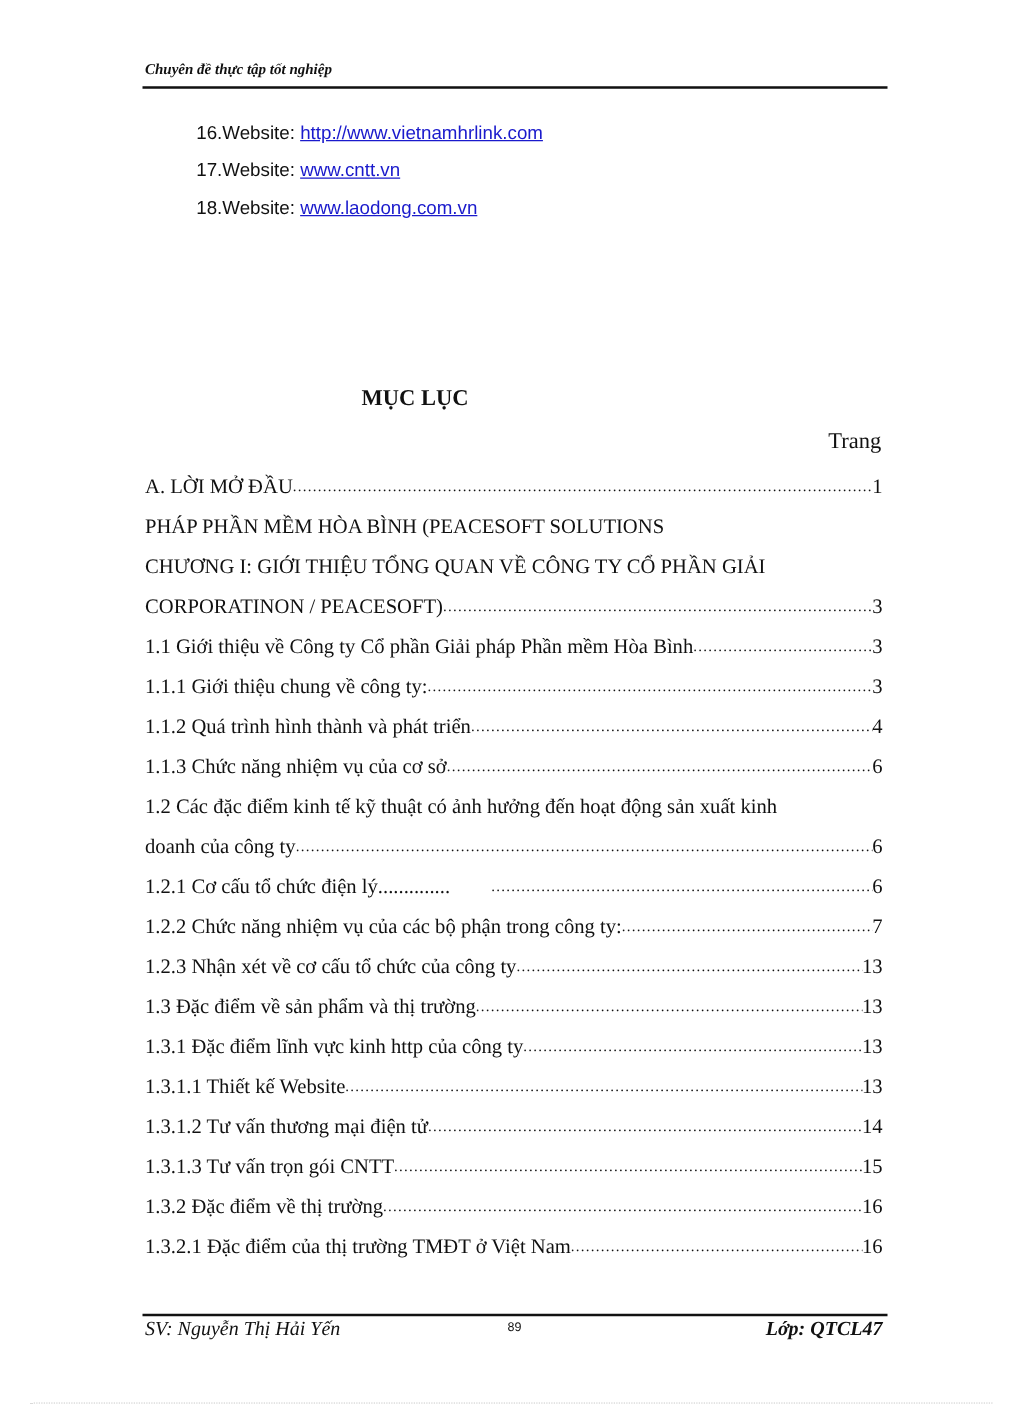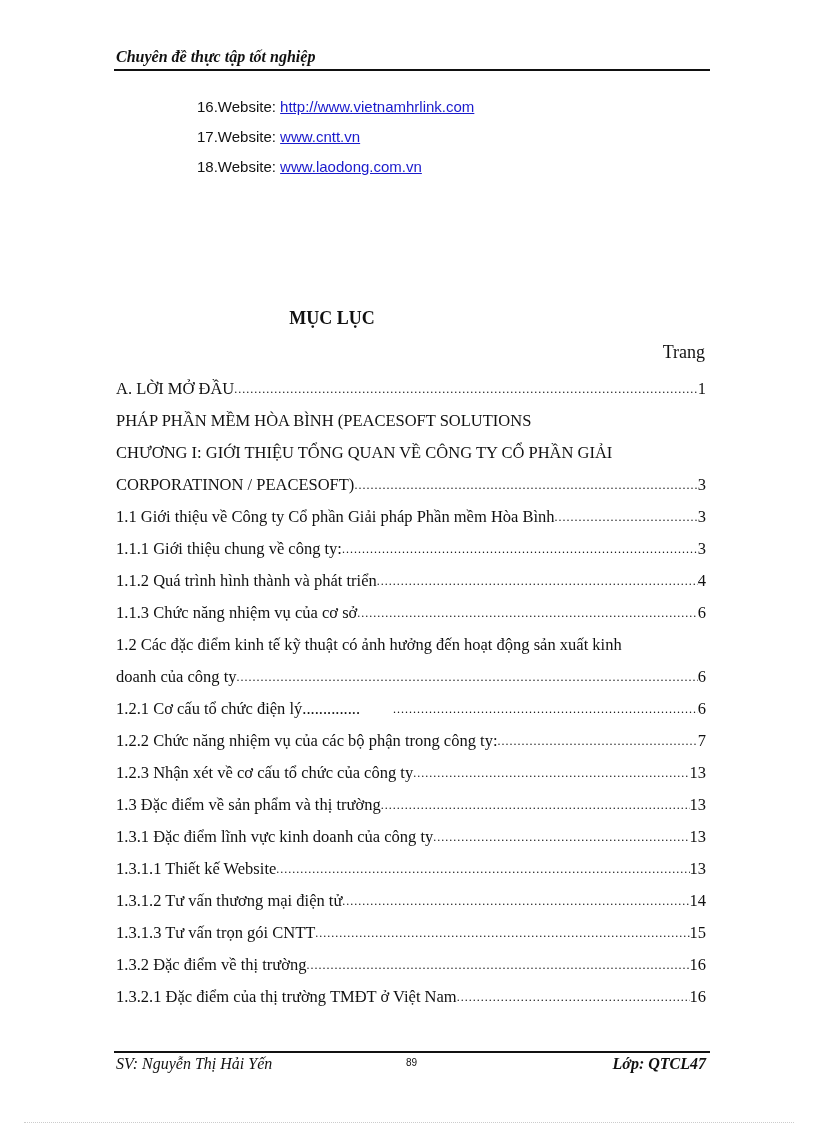--- a/index.html
+++ b/index.html
@@ -4,7 +4,7 @@
 <style>
   html, body { margin: 0; padding: 0; background: #ffffff; }
   body { width: 816px; height: 1123px; position: relative; overflow: hidden; font-family: "Liberation Serif", serif; color: #111; }
-  .header-title { position: absolute; left: 116px; top: 48px; font-size: 16px; font-style: italic; font-weight: bold; }
+  .header-title { position: absolute; left: 116px; top: 48px; font-size: 12px; font-style: italic; font-weight: bold; }
   .header-rule { position: absolute; left: 114px; top: 69px; width: 596px; height: 2px; background: #111; }
   .refs { position: absolute; left: 157px; top: 96px; font-family: "Liberation Sans", sans-serif; font-size: 15px; }
   .ref { height: 30px; line-height: 22px; margin-left: 40px; }

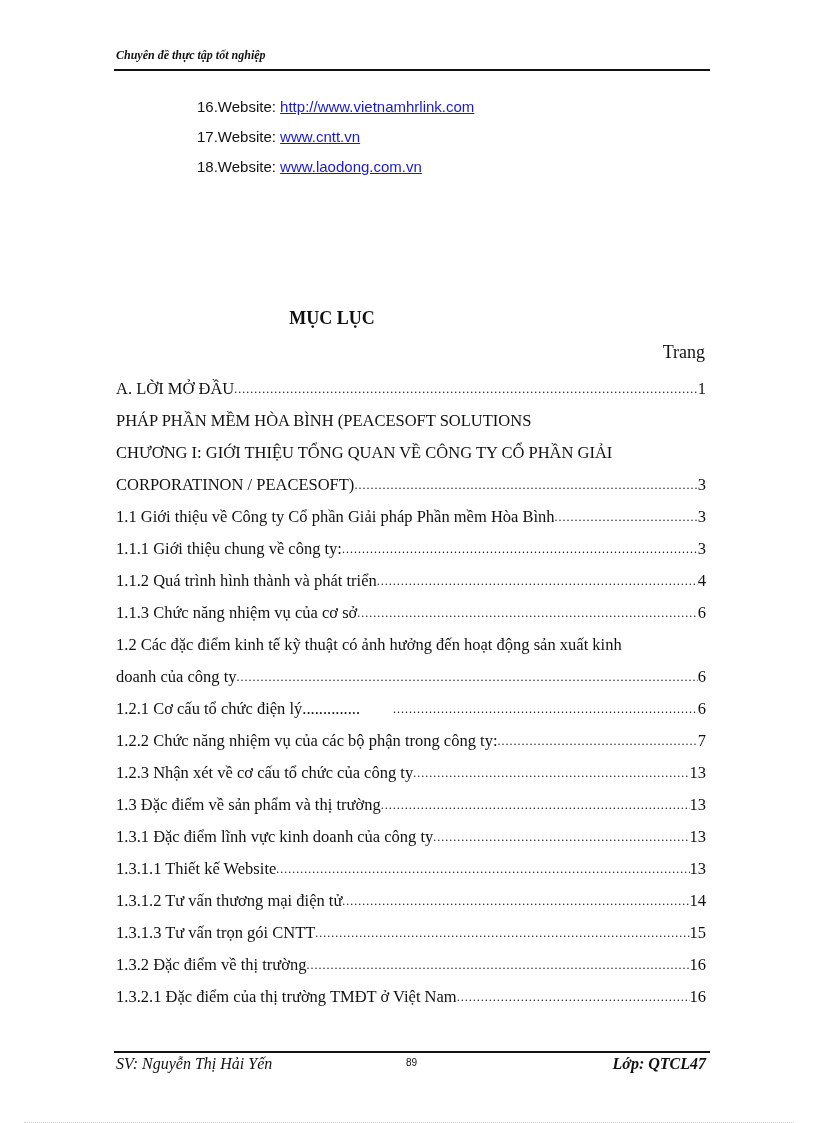--- a/index.html
+++ b/index.html
@@ -7,7 +7,7 @@
   .header-title { position: absolute; left: 116px; top: 48px; font-size: 12px; font-style: italic; font-weight: bold; }
   .header-rule { position: absolute; left: 114px; top: 69px; width: 596px; height: 2px; background: #111; }
   .refs { position: absolute; left: 157px; top: 96px; font-family: "Liberation Sans", sans-serif; font-size: 15px; }
-  .ref { height: 30px; line-height: 22px; margin-left: 40px; }
+  .ref { height: 30px; line-height: 22px; }
   .ref a { color: #1a1acc; text-decoration: underline; }
   .toc-title { position: absolute; left: 0; width: 664px; top: 308px; text-align: center; font-size: 18px; font-weight: bold; }
   .trang { position: absolute; right: 111px; top: 342px; font-size: 18px; margin-left: 16px; }

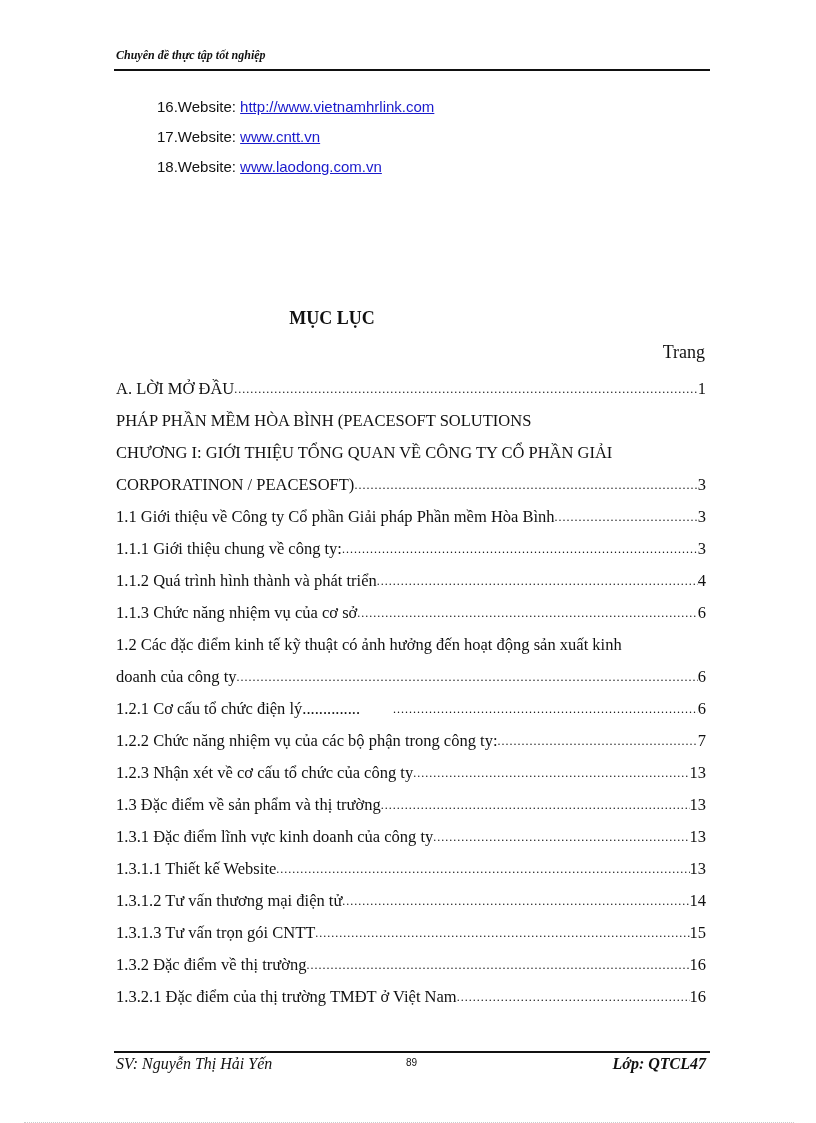--- a/index.html
+++ b/index.html
@@ -105,7 +105,7 @@
       <span class="page">13</span>
     </div>
   <div class="row">
-      <span class="label">1.3.1 Đặc điểm lĩnh vực kinh doanh của công ty</span>
+      <span class="label">1.3.1 Đặc điểm lĩnh vực kinh http của công ty</span>
       <span class="dots"></span>
       <span class="page">13</span>
     </div>

